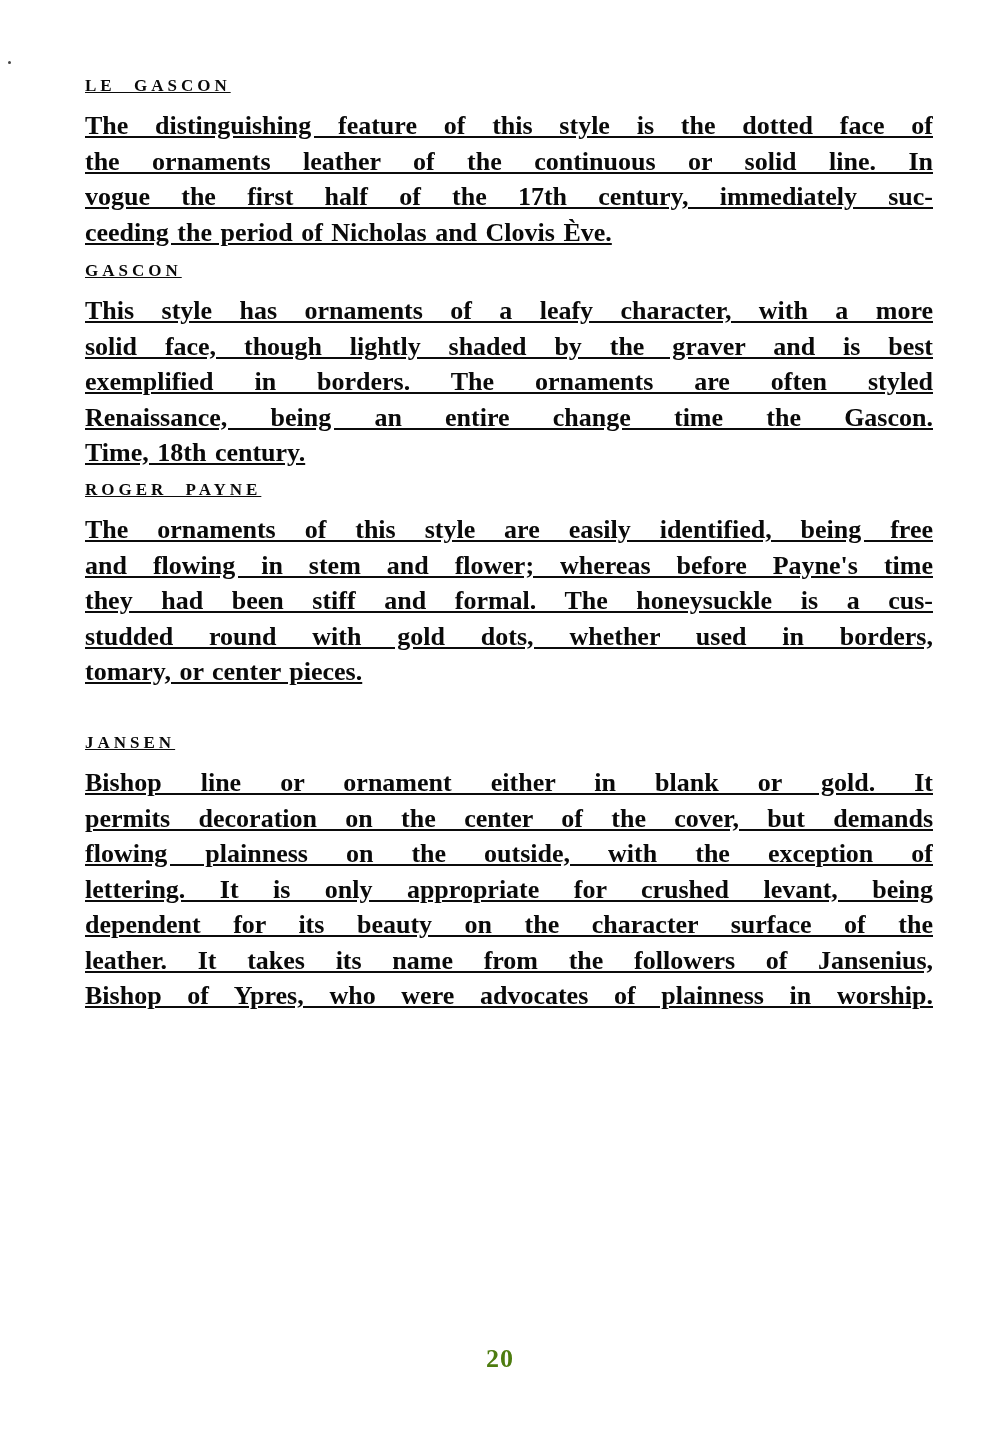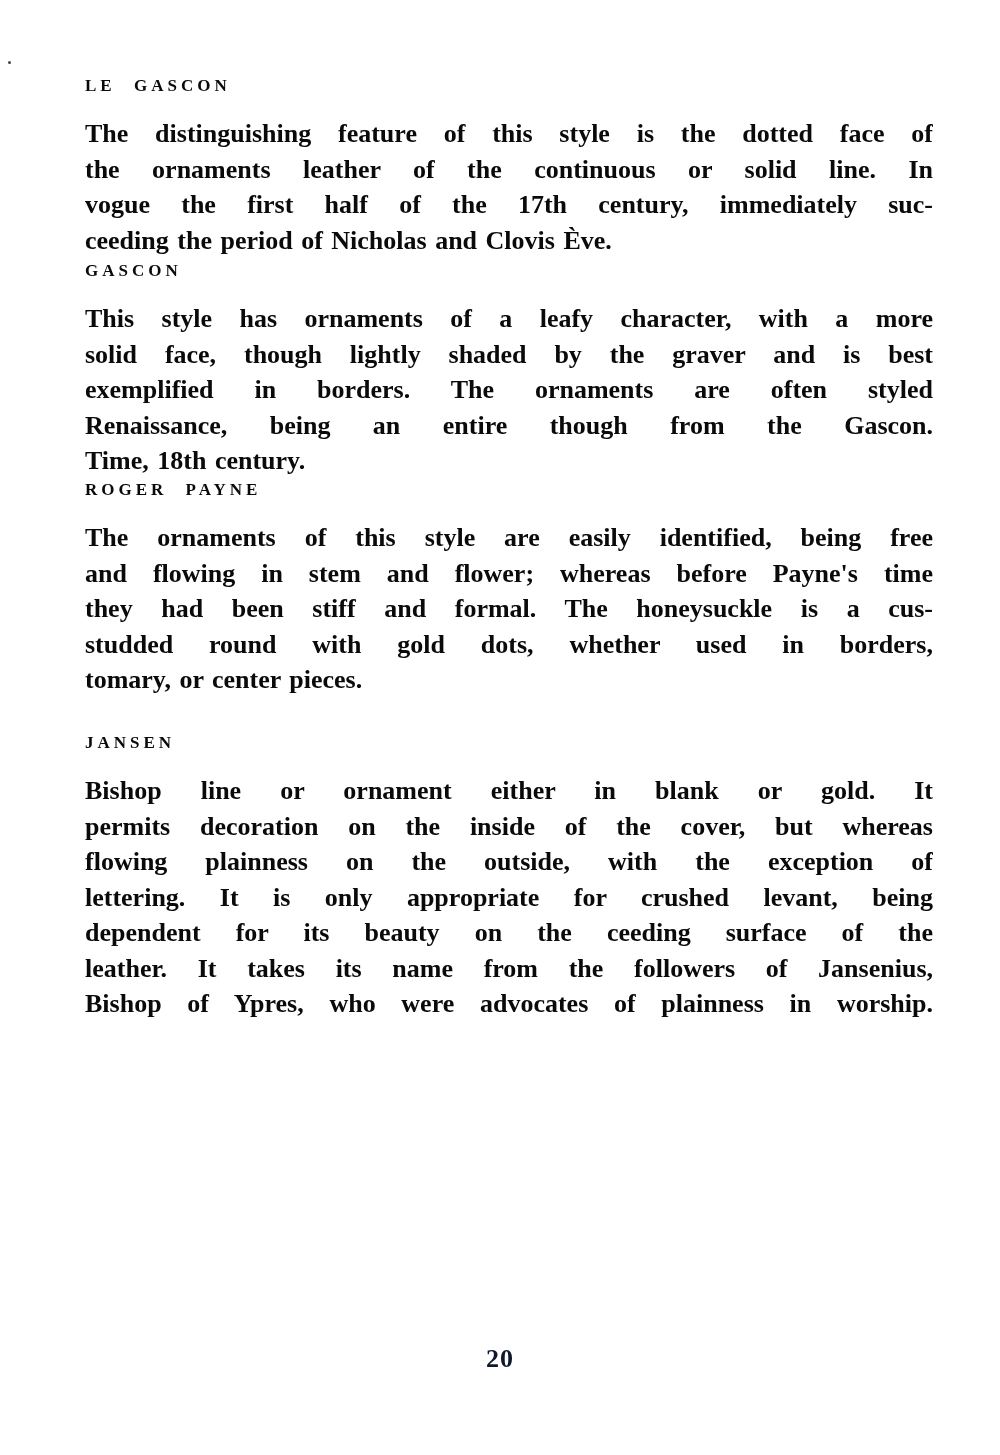--- a/index.html
+++ b/index.html
@@ -36,6 +36,7 @@
     position: absolute;
     left: 0;
     width: 100%;
+    text-decoration: underline;
   }
   .section.s0 { top: 76px; }
   .section.s1 { top: 261px; }

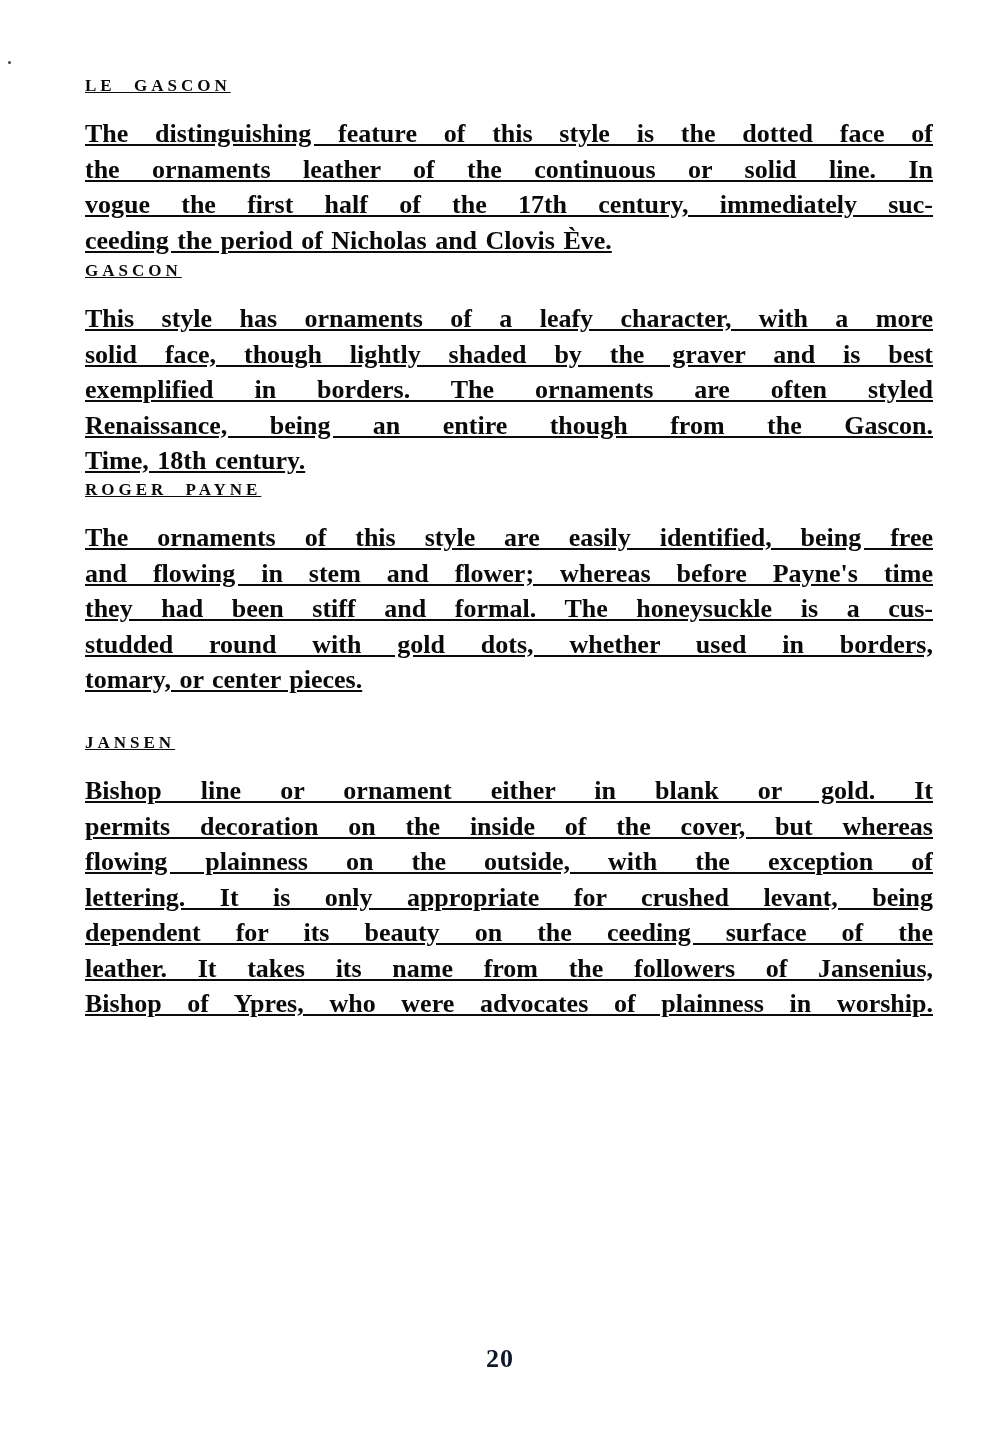--- a/index.html
+++ b/index.html
@@ -52,7 +52,7 @@
     color: #0a0a0a;
   }
   .para {
-    margin-top: 20px;
+    margin-top: 12px;
     font-size: 26px;
     font-weight: bold;
     line-height: 35.5px;

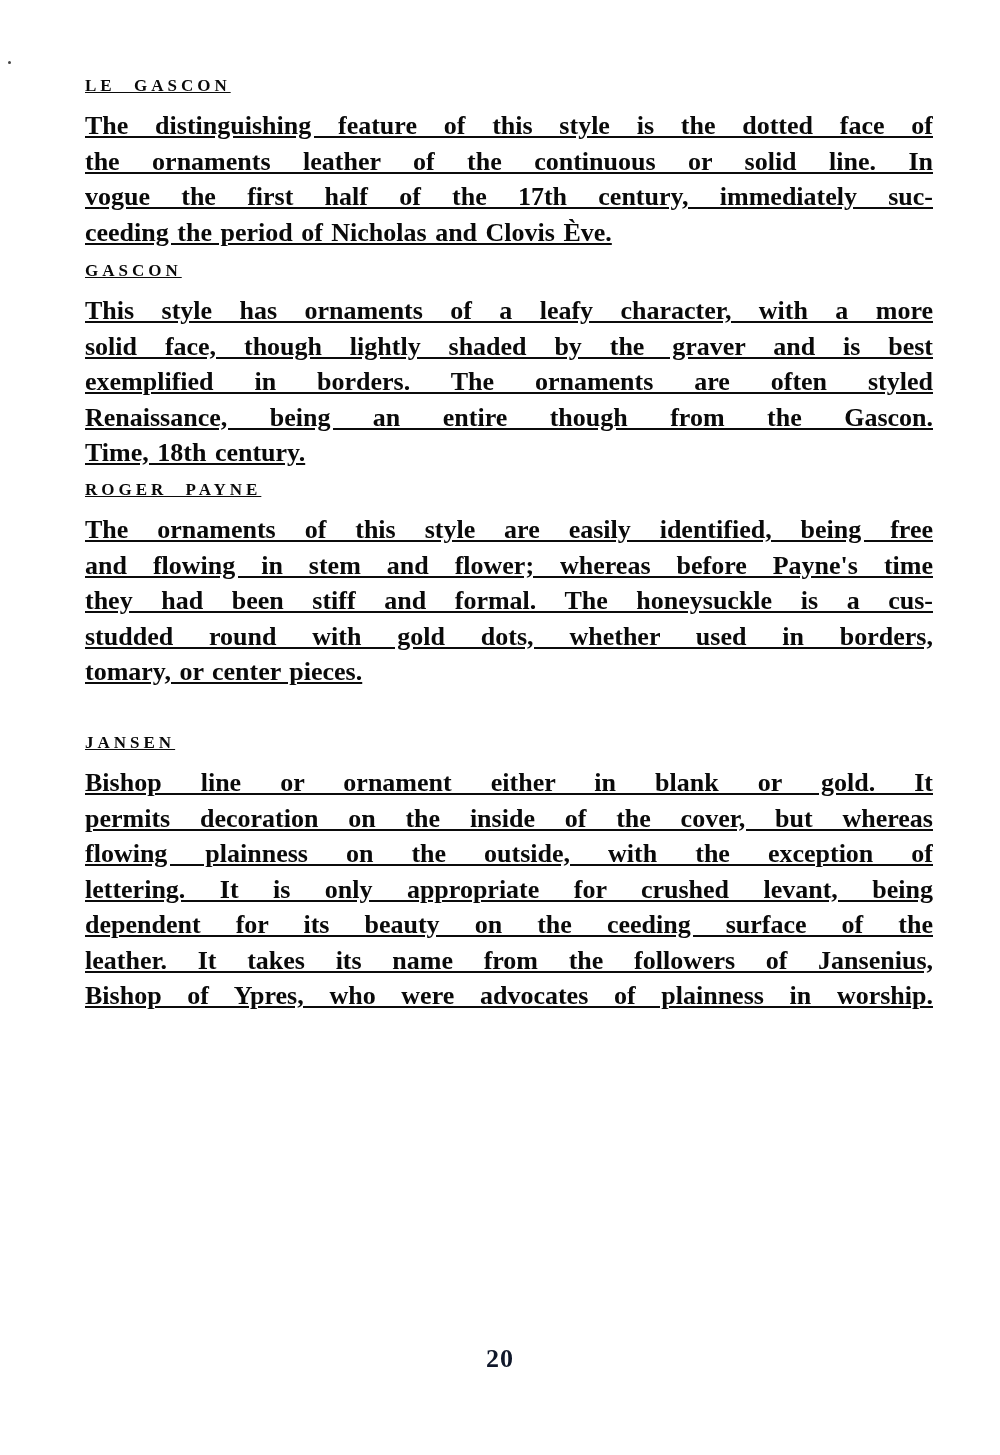--- a/index.html
+++ b/index.html
@@ -108,7 +108,7 @@
           <div class="line">This style has ornaments of a leafy character, with a more</div>
           <div class="line">solid face, though lightly shaded by the graver and is best</div>
           <div class="line">exemplified in borders.  The ornaments are often styled</div>
-          <div class="line">Renaissance, being an entire though from the Gascon.</div>
+          <div class="line">Renaissance, being an entire change time the Gascon.</div>
           <div class="line">Time, 18th century.</div>
         </div>
     </section>

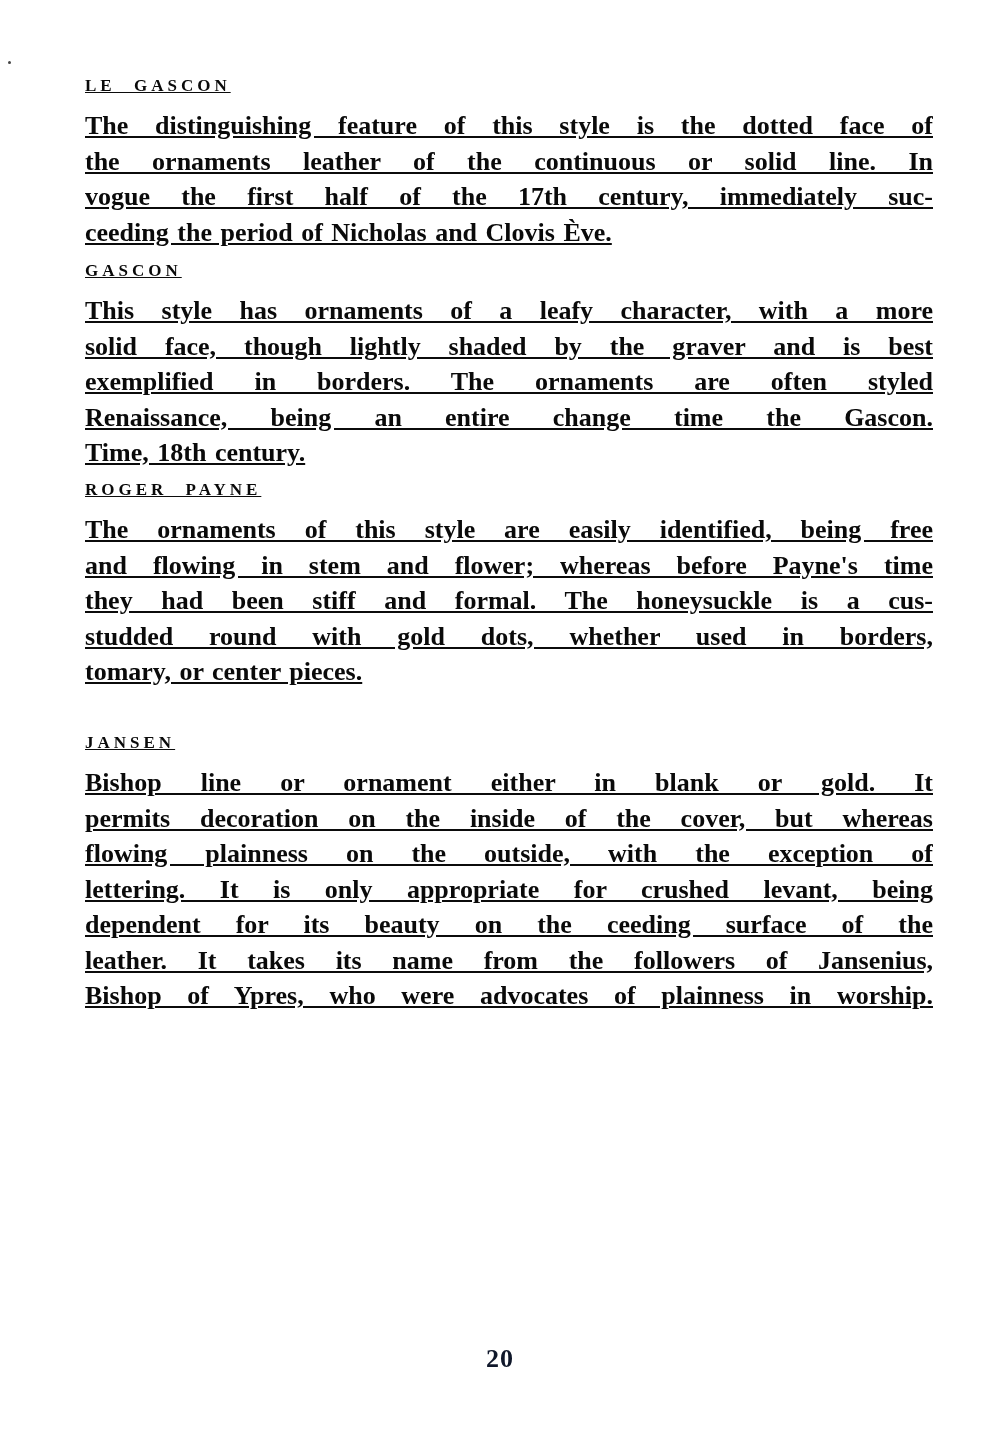--- a/index.html
+++ b/index.html
@@ -128,7 +128,7 @@
       <h2 class="heading">JANSEN</h2>
       <div class="para justify-last">
           <div class="line">Bishop line or ornament either in blank or gold.  It</div>
-          <div class="line">permits decoration on the inside of the cover, but whereas</div>
+          <div class="line">permits decoration on the center of the cover, but demands</div>
           <div class="line">flowing plainness on the outside, with the exception of</div>
           <div class="line">lettering.  It is only appropriate for crushed levant, being</div>
           <div class="line">dependent for its beauty on the ceeding surface of the</div>

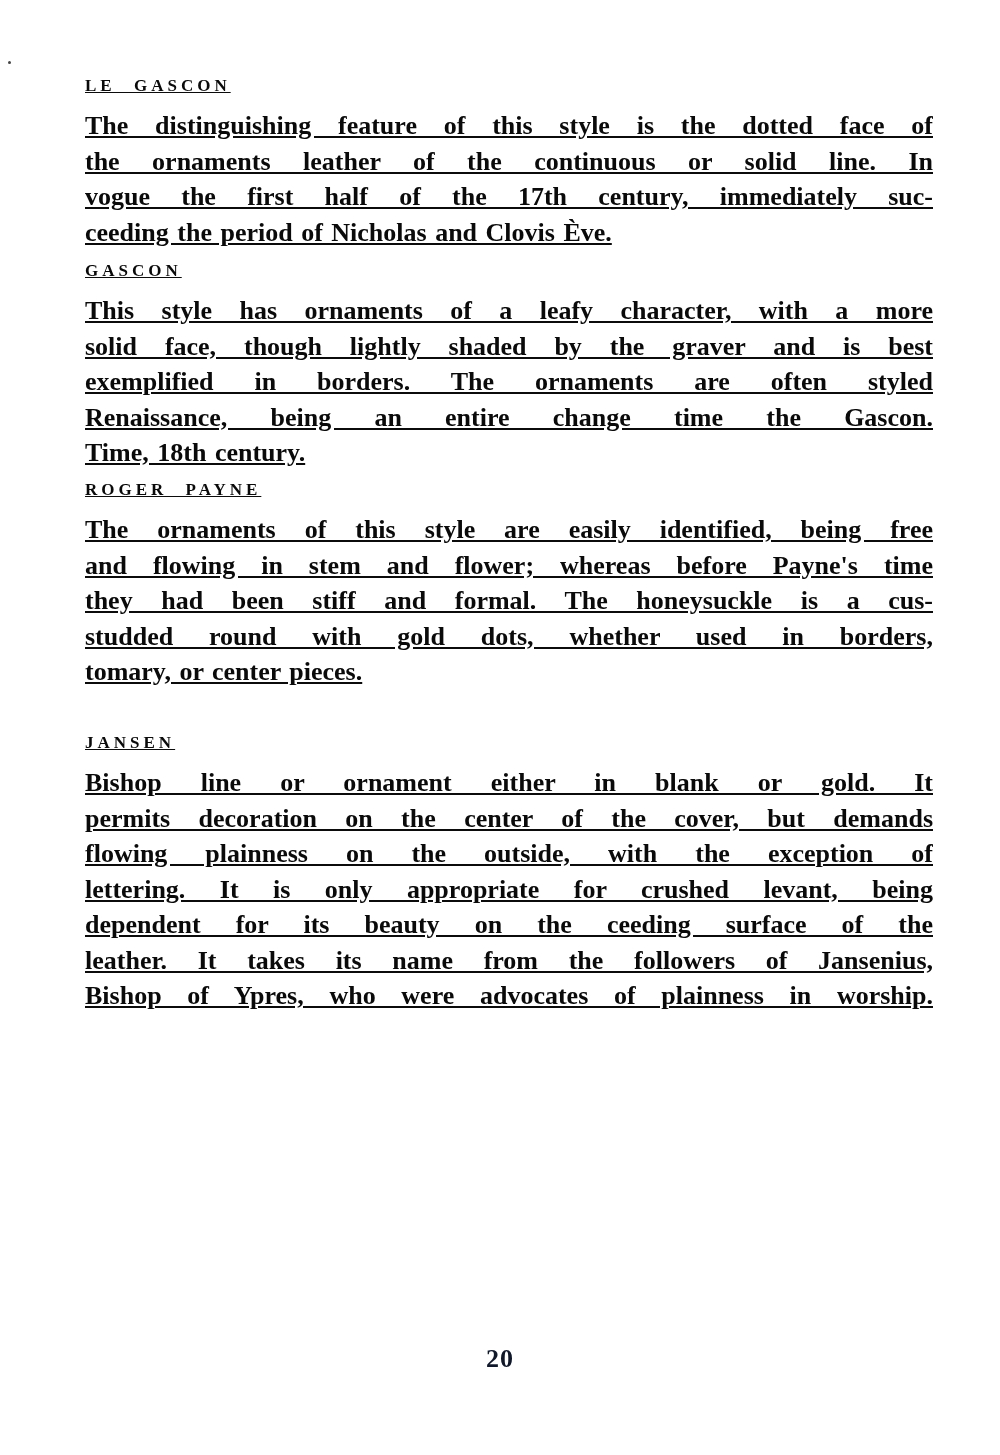--- a/index.html
+++ b/index.html
@@ -131,7 +131,7 @@
           <div class="line">permits decoration on the center of the cover, but demands</div>
           <div class="line">flowing plainness on the outside, with the exception of</div>
           <div class="line">lettering.  It is only appropriate for crushed levant, being</div>
-          <div class="line">dependent for its beauty on the ceeding surface of the</div>
+          <div class="line">dependent for its beauty on the character surface of the</div>
           <div class="line">leather.  It takes its name from the followers of Jansenius,</div>
           <div class="line">Bishop of Ypres, who were advocates of plainness in worship.</div>
         </div>

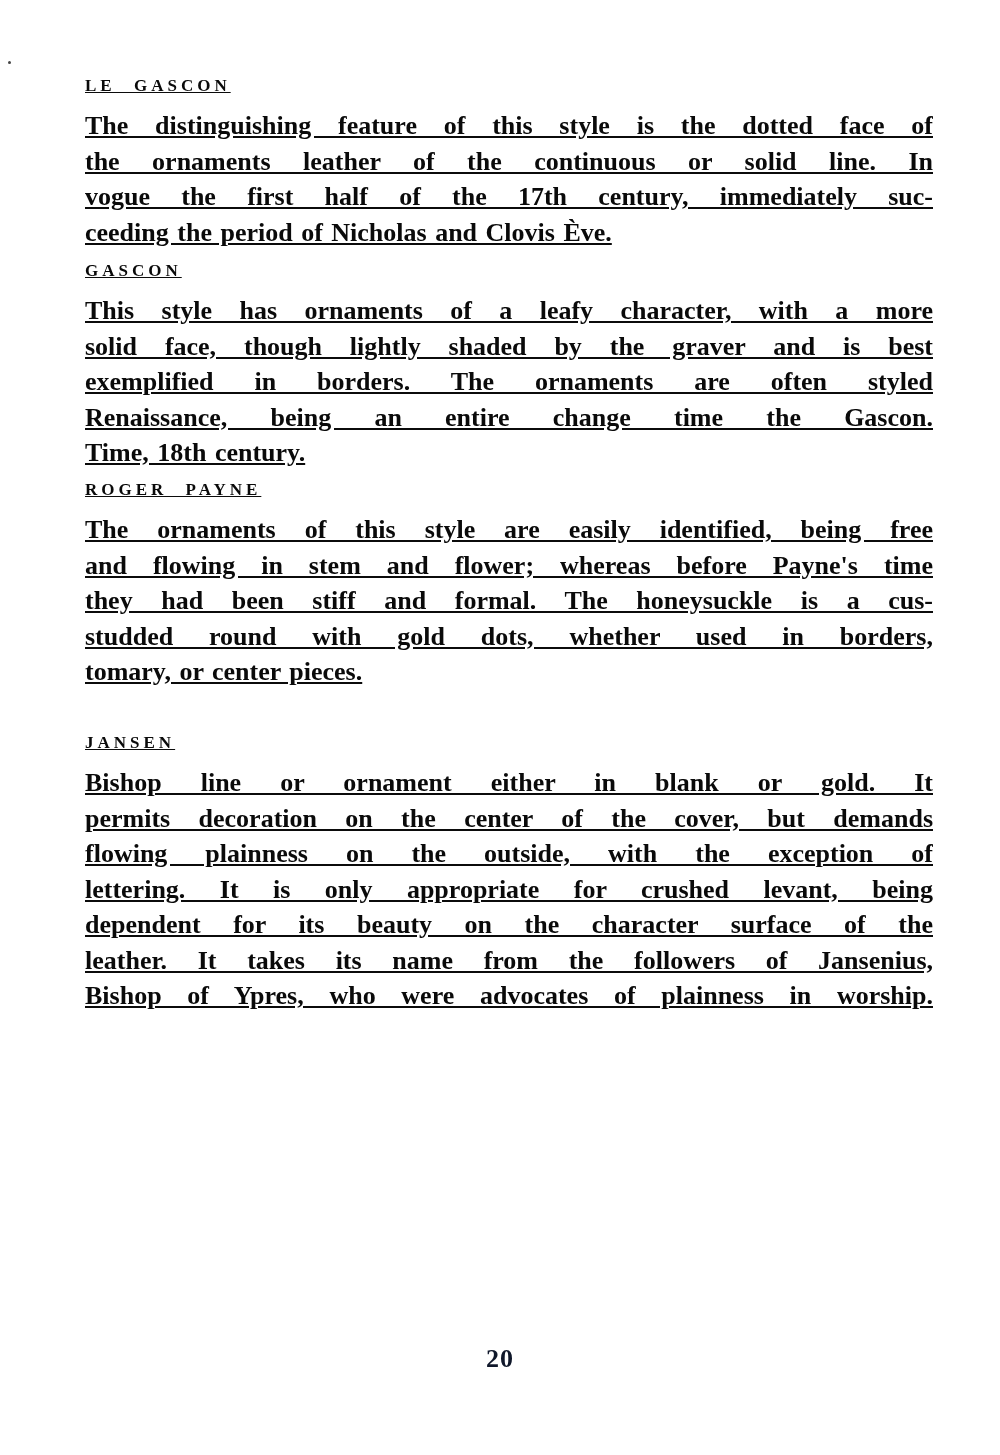--- a/index.html
+++ b/index.html
@@ -79,7 +79,7 @@
     text-align: center;
     font-size: 26px;
     font-weight: bold;
-    color: #0f172a;
+    color: #4d7c0f;
     letter-spacing: 1px;
   }
 </style>

